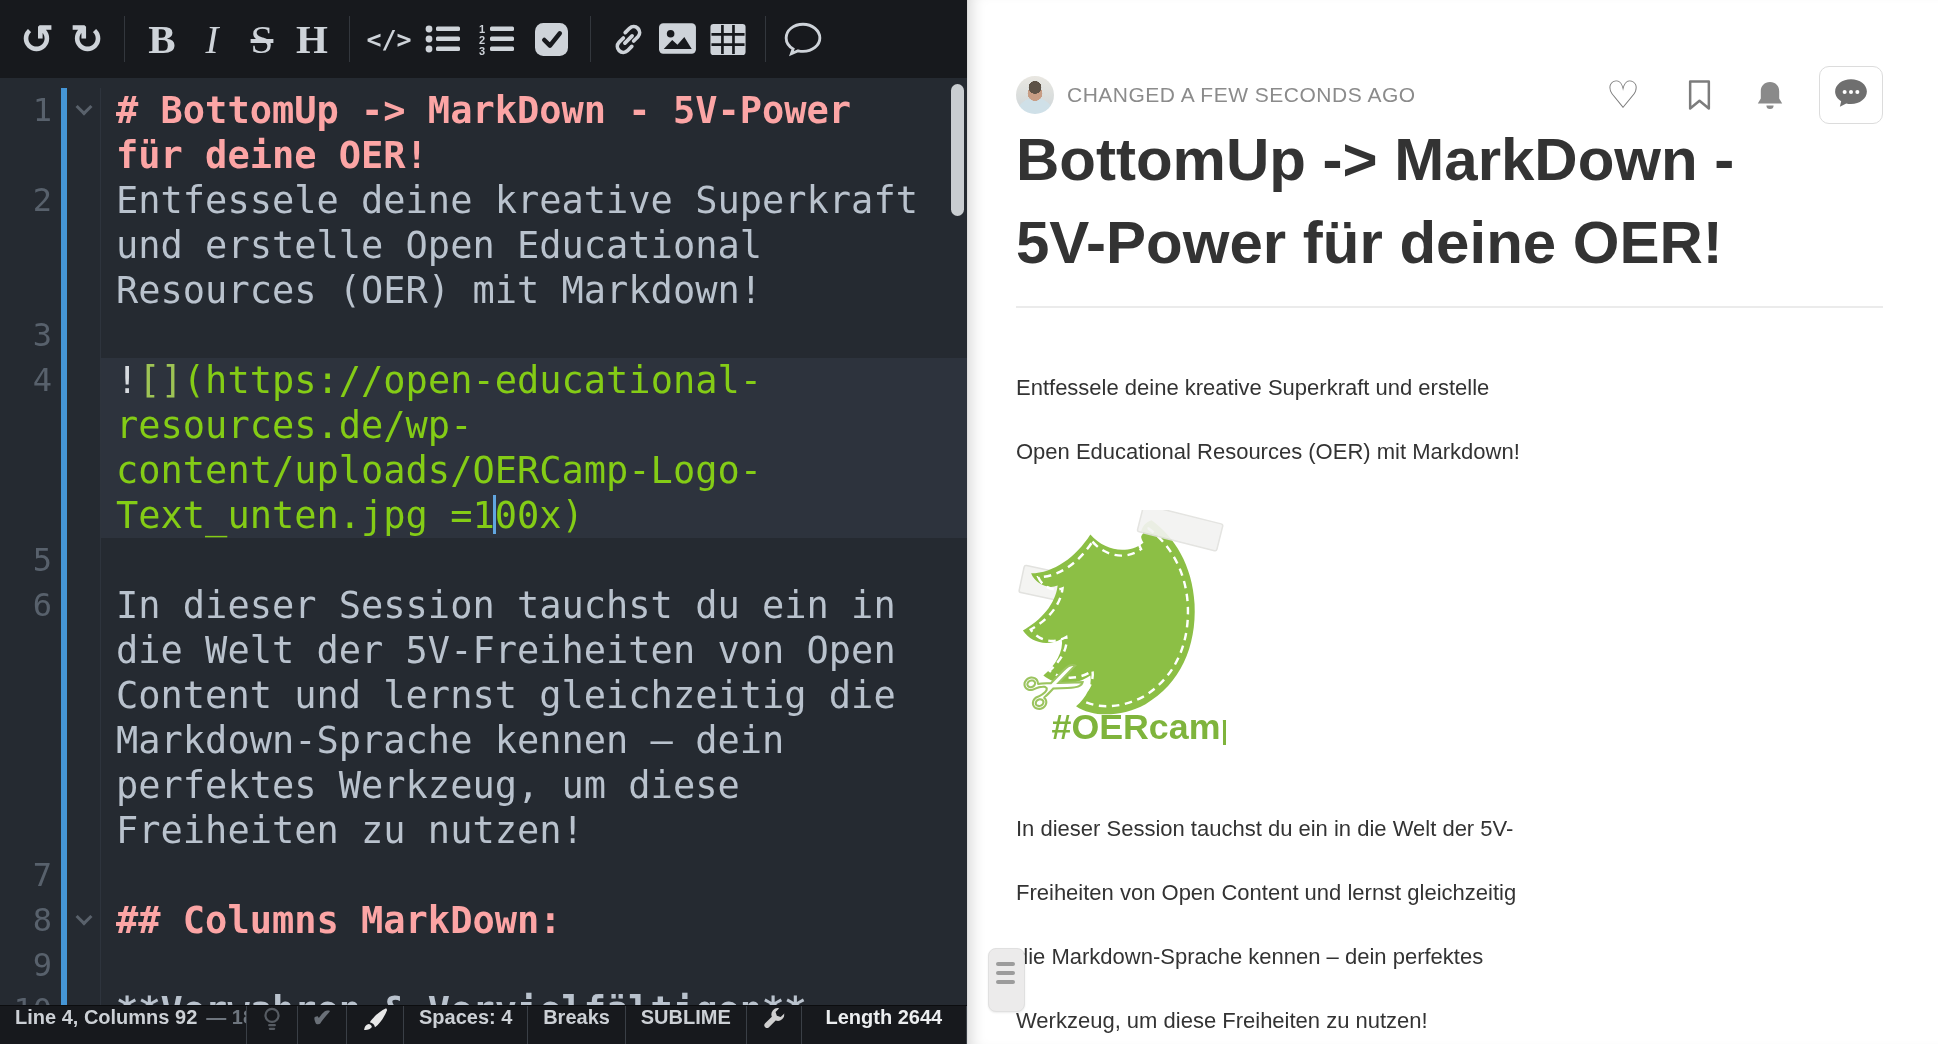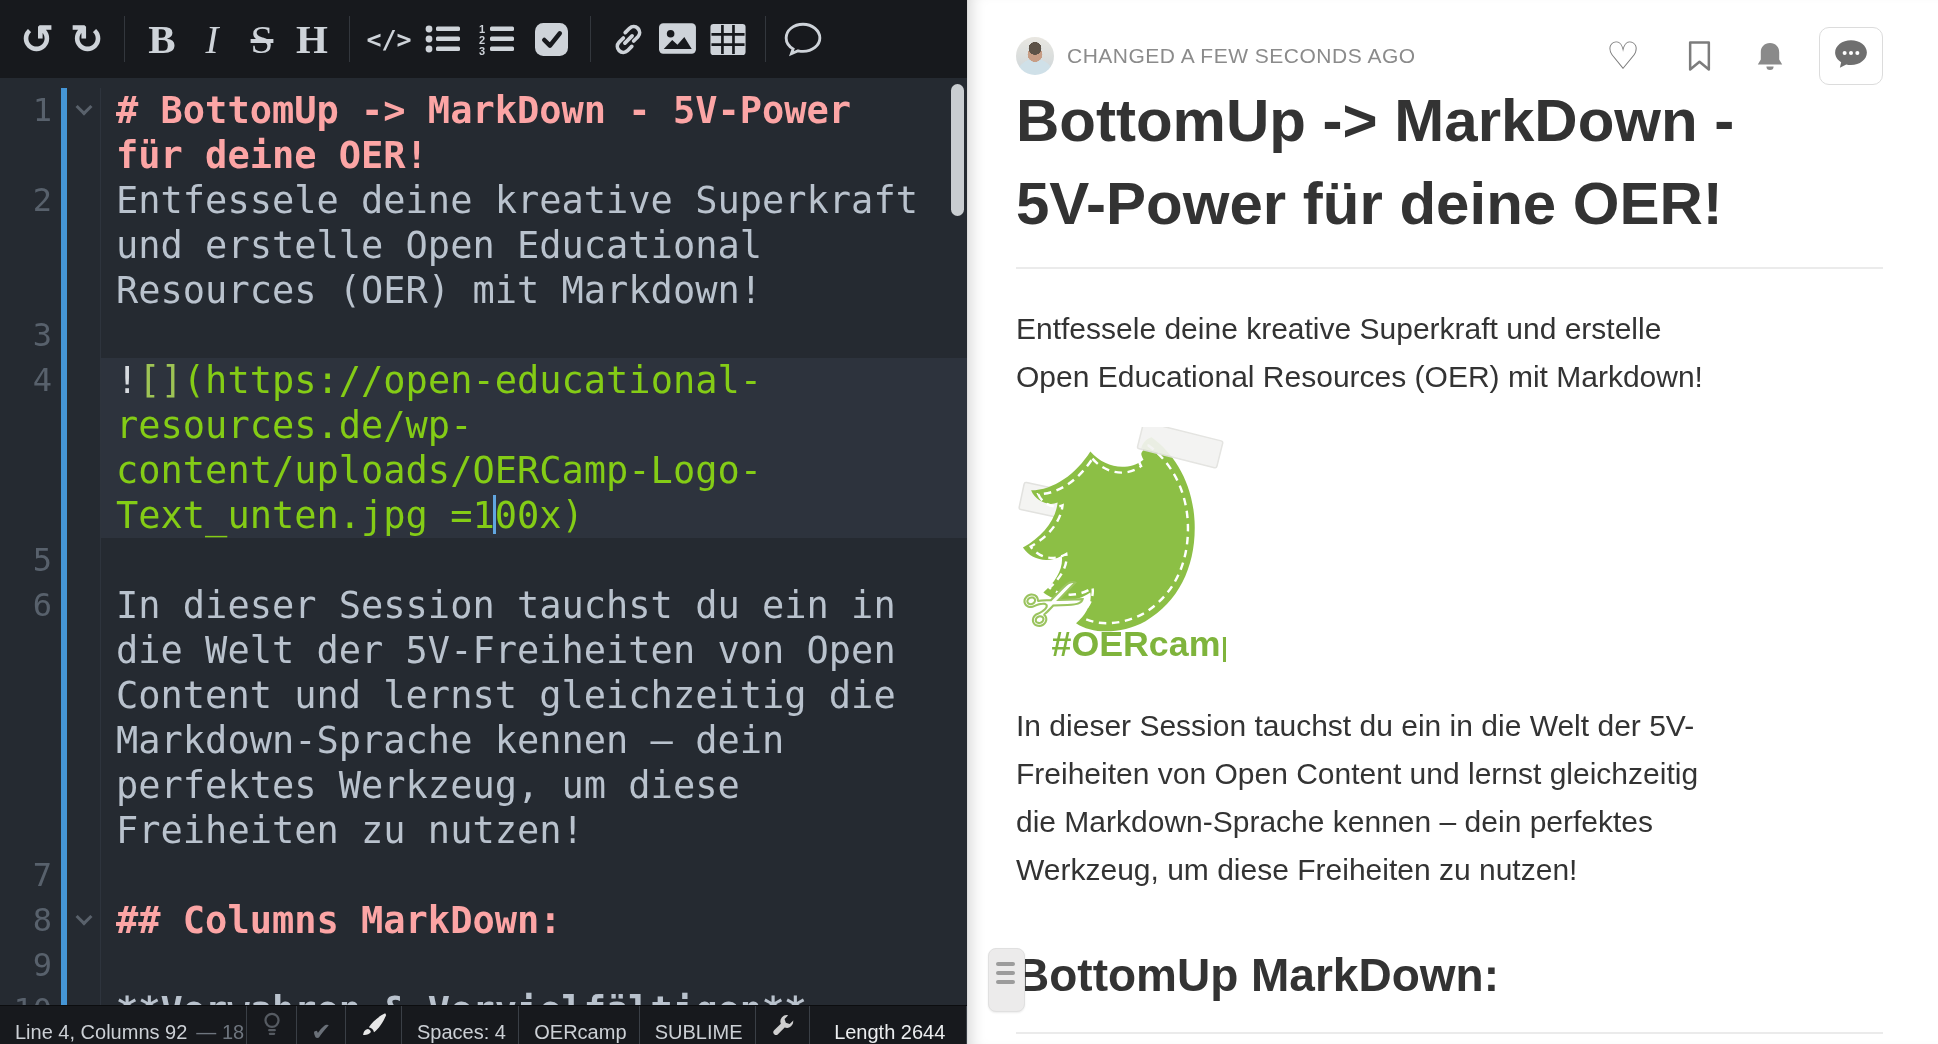--- a/index.html
+++ b/index.html
@@ -63,7 +63,7 @@
                   border-left:1px solid #dcdcdc; overflow:hidden;
                   box-shadow:inset 14px 0 16px -12px rgba(0,0,0,.18);
                   padding:0 55px 0 48px; color:#333; }
-  .pv-header { margin-top:33px; height:46px; display:flex; align-items:center; }
+  .pv-header { margin-top:72px; height:46px; display:flex; align-items:center; }
   .avatar { width:38px; height:38px; border-radius:50%; flex:none; overflow:hidden;
             background:
               radial-gradient(circle at 50% 30%, #5d5247 0 19%, rgba(0,0,0,0) 20%),

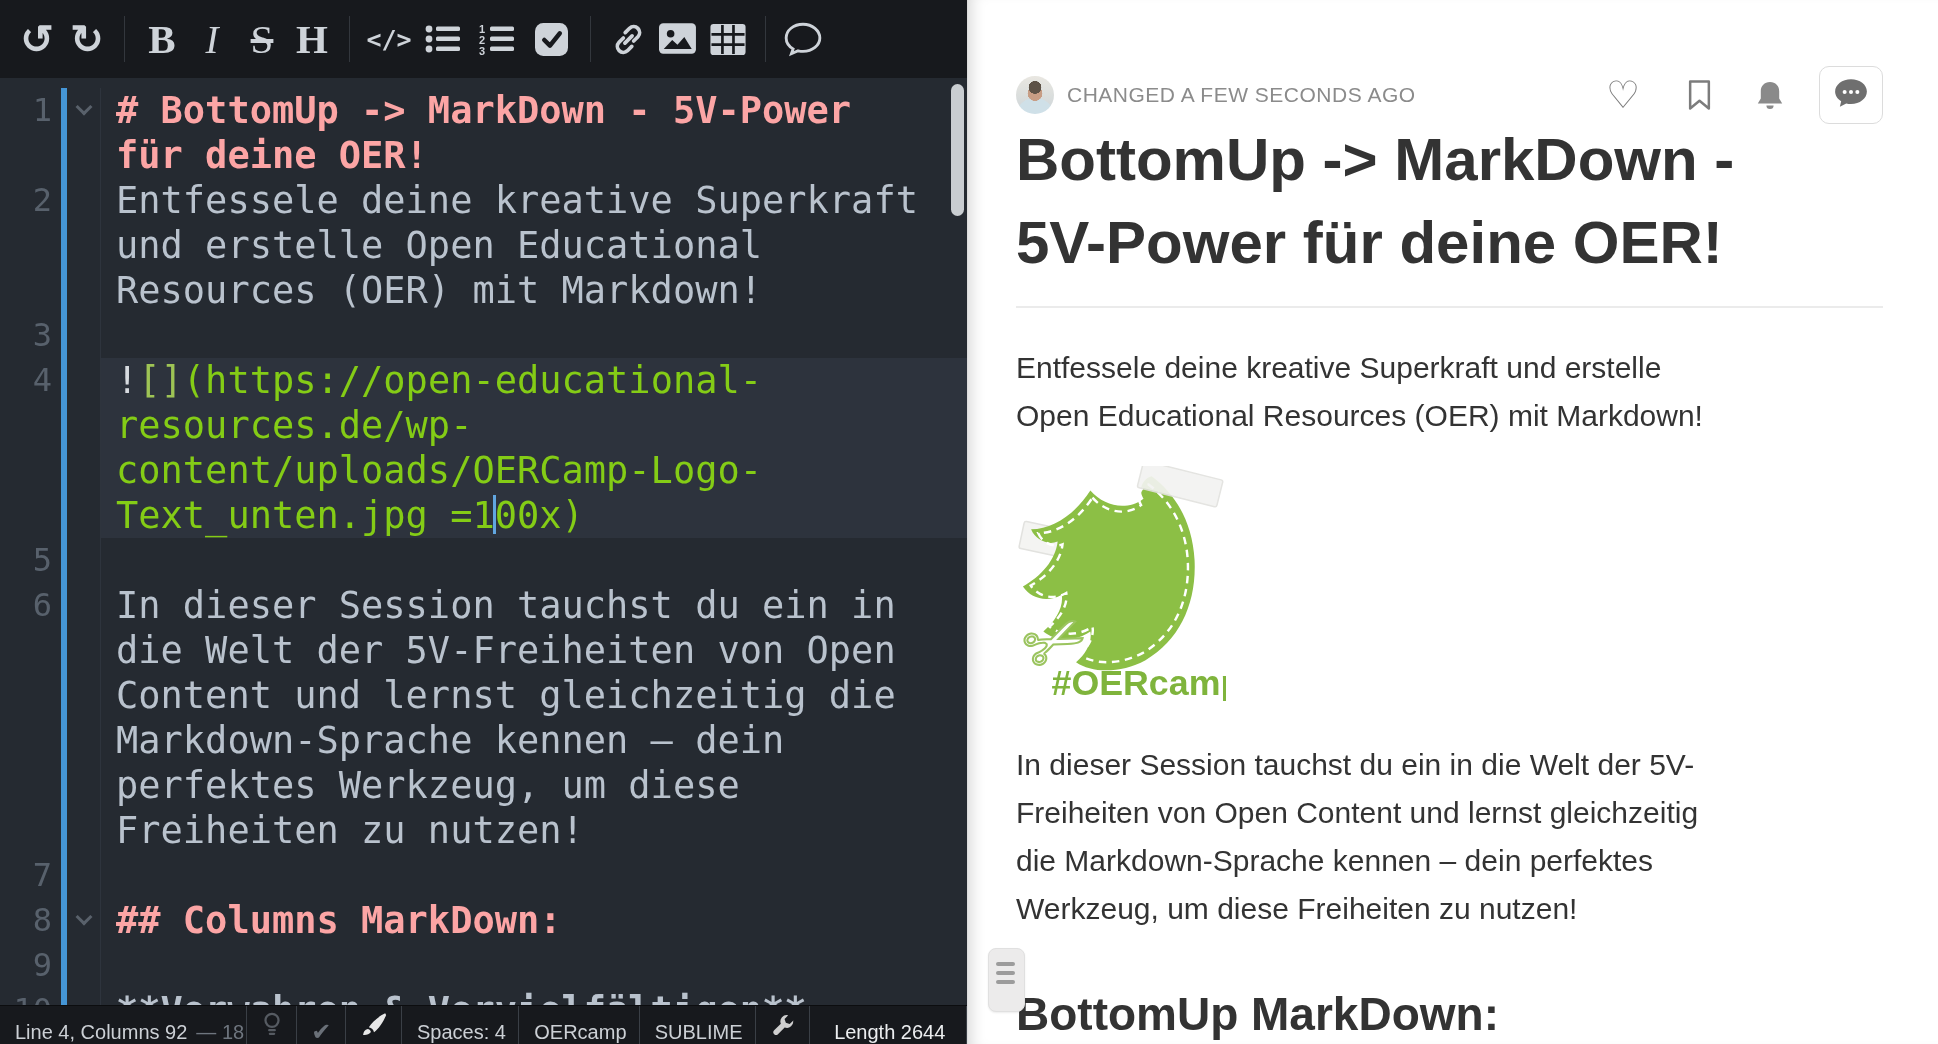--- a/index.html
+++ b/index.html
@@ -80,7 +80,7 @@
                  background:#fff; }
   .pv-title { font-size:60px; line-height:83px; font-weight:bold;
               white-space:pre-line; border-bottom:2px solid #ebebeb; padding-bottom:22px; }
-  .pv-p { margin-top:36px; font-size:30px; line-height:48px; white-space:pre-line; }
+  .pv-p { margin-top:48px; font-size:22px; line-height:64px; white-space:pre-line; }
   .pv-figure { margin-top:26px; width:210px; }
   .pv-h2 { margin-top:54px; font-size:46px; font-weight:bold;
            border-bottom:2px solid #ebebeb; padding-bottom:30px; }

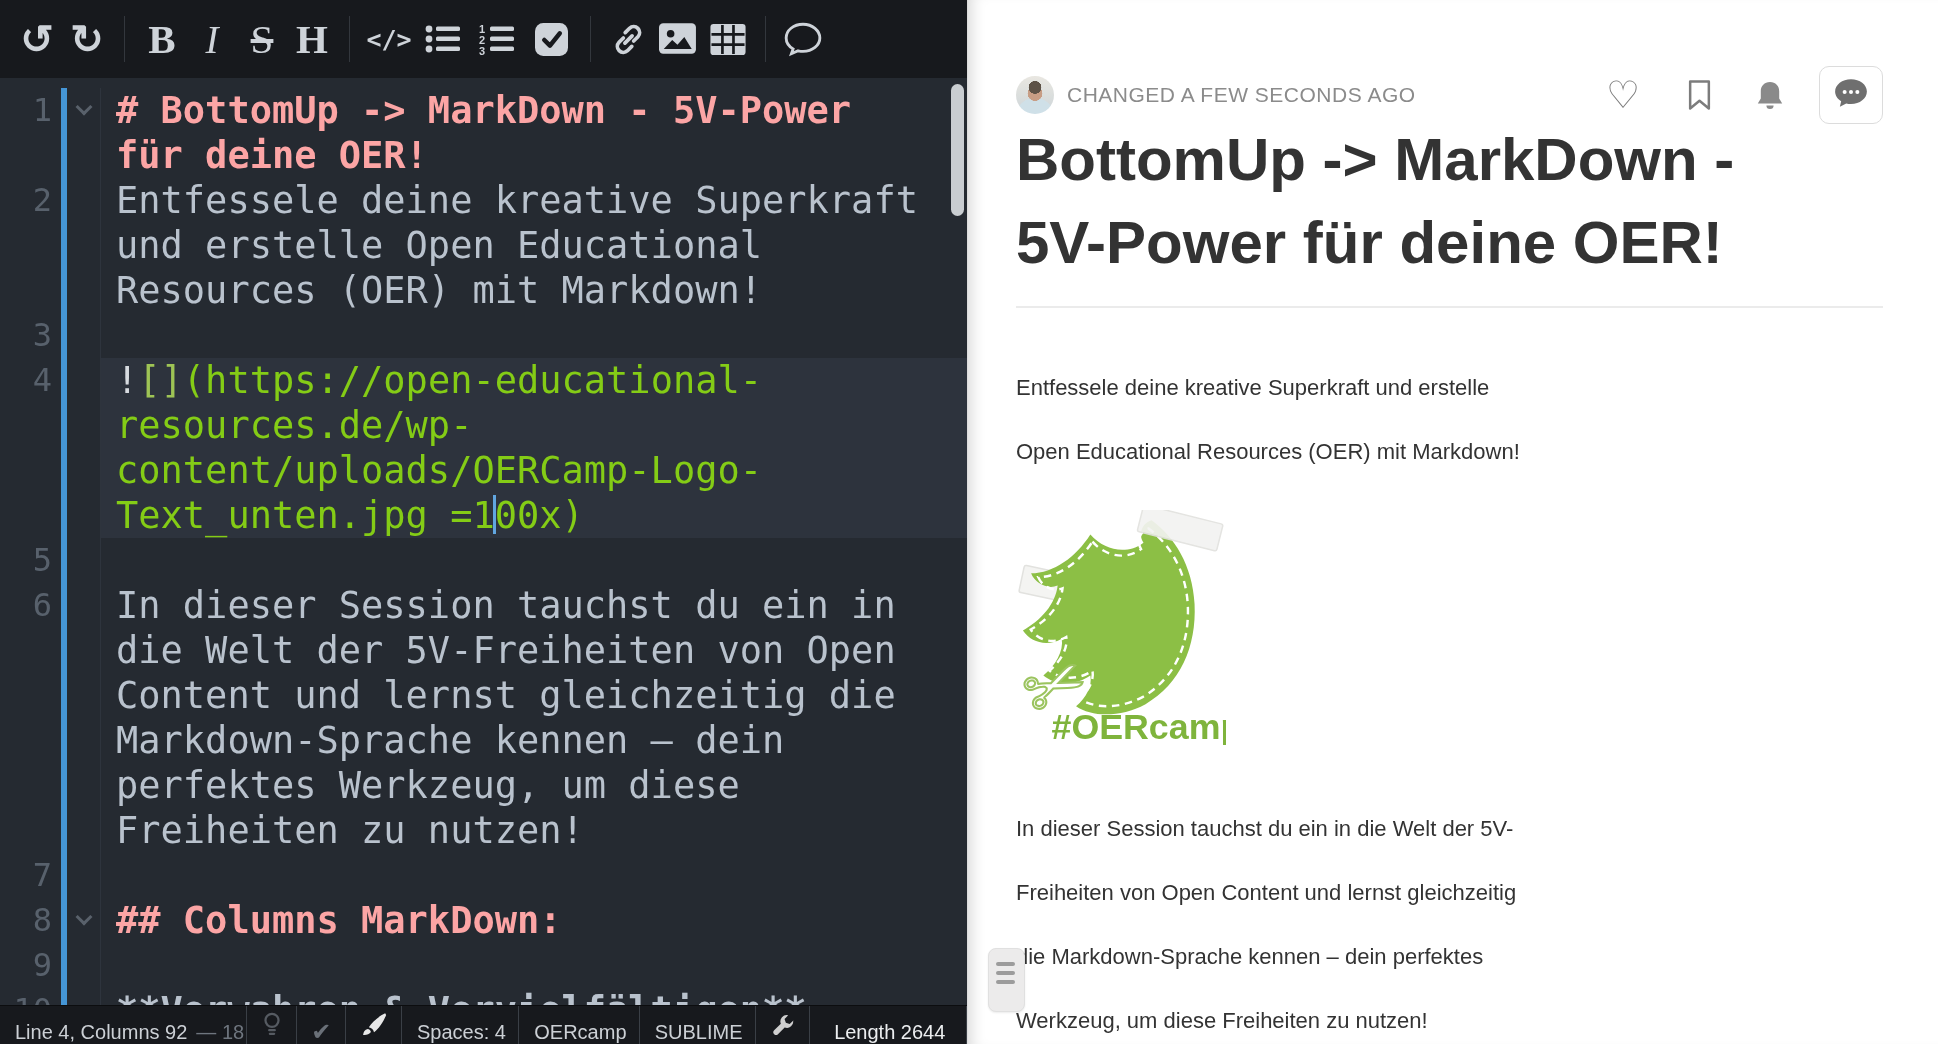--- a/index.html
+++ b/index.html
@@ -49,8 +49,8 @@
   
   .statusbar { height:39px; flex:none; background:#17191d; border-top:1px solid #0c0d0f;
                display:flex; align-items:stretch; font-size:20px; color:#ccd0d5; }
-  .sb-cell { display:flex; align-items:flex-end; padding:0 15px; border-right:1px solid #3a3f46;
-             white-space:nowrap; overflow:hidden; }
+  .sb-cell { display:flex; align-items:flex-start; padding:0 15px; border-right:1px solid #3a3f46;
+             white-space:nowrap; overflow:hidden;font-weight:bold; }
   .sb-ic { padding:0 14px; }
   .sb-pos { width:247px; flex:none; }
   .sb-pos .dim { color:#6e757e; margin-left:9px; }

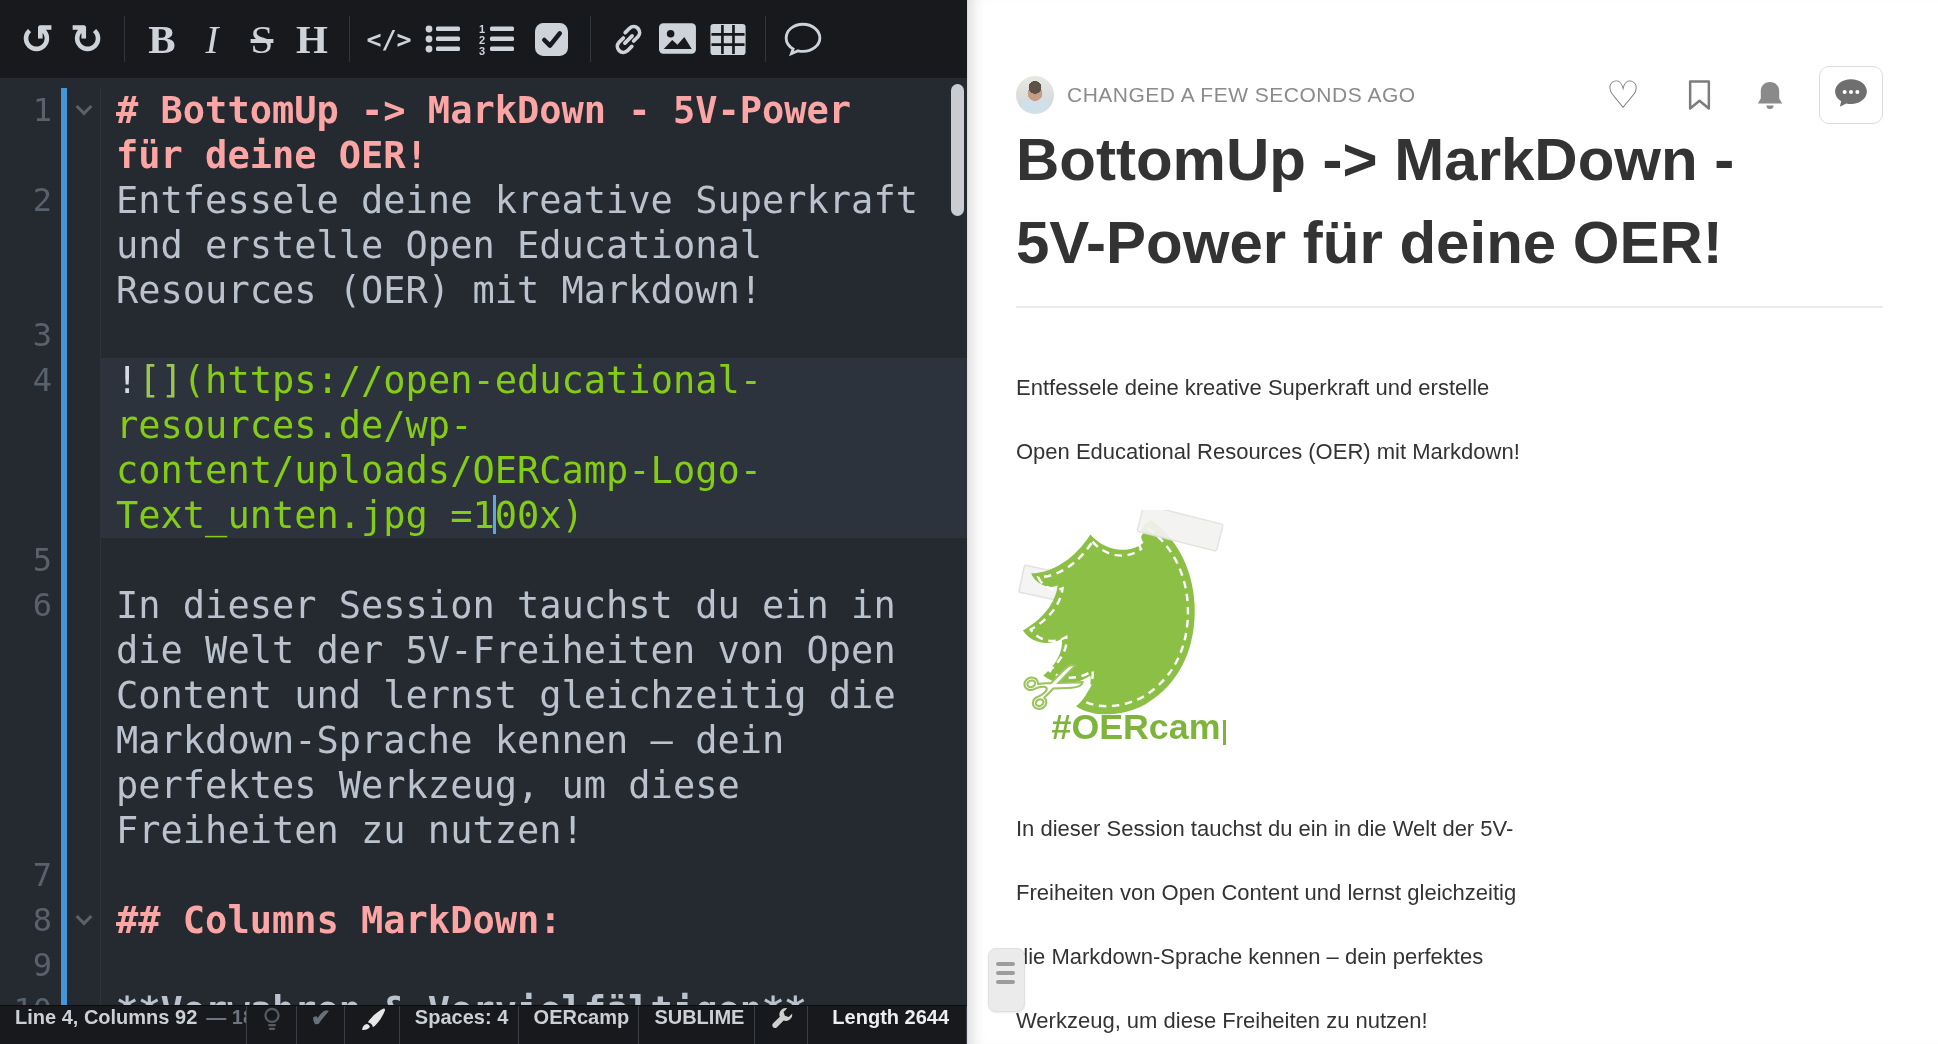--- a/index.html
+++ b/index.html
@@ -346,7 +346,7 @@
         </span>
       </div>
       <div class="sb-cell">Spaces: 4</div>
-      <div class="sb-cell">OERcamp</div>
+      <div class="sb-cell">Breaks</div>
       <div class="sb-cell">SUBLIME</div>
       <div class="sb-cell sb-ic">
         <span>

